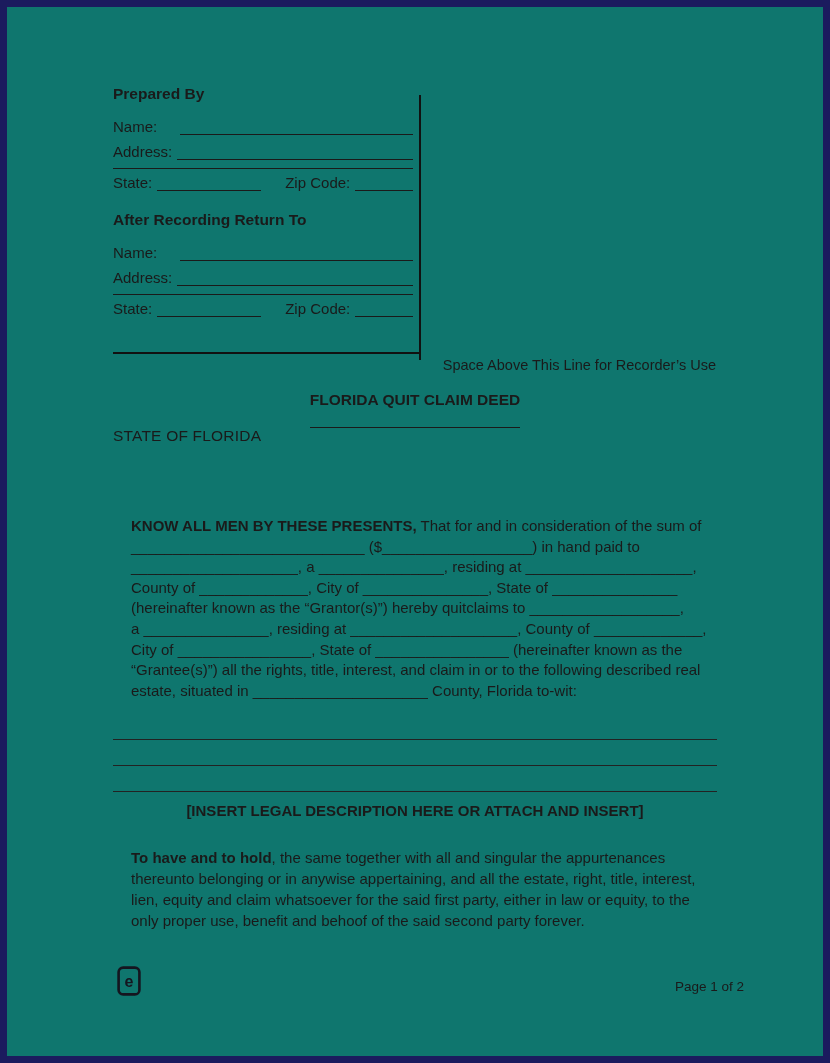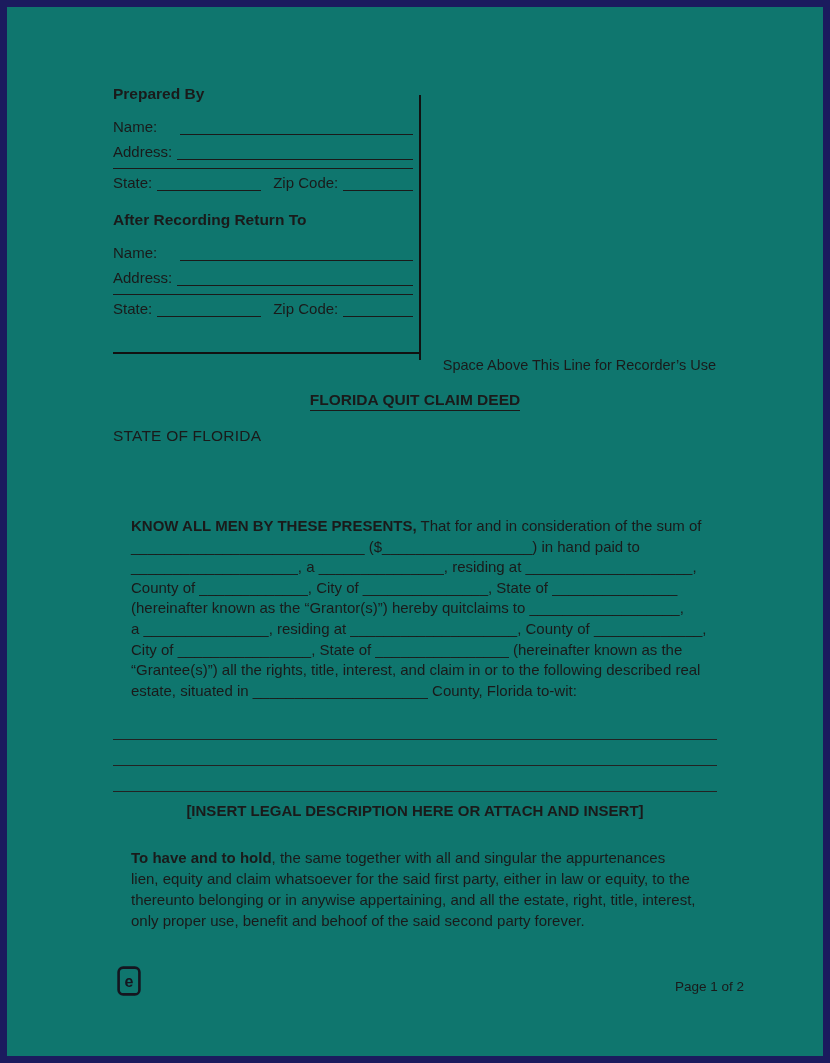--- a/index.html
+++ b/index.html
@@ -48,7 +48,7 @@
   }
   .grow { flex:1 1 auto; margin-left:5px; }
   .state-line { width:104px; margin-left:5px; }
-  .zip-label { margin-left:12px; }
+  .zip-label { margin-left:24px; }
   .cont-line {
     border-bottom:1.5px solid #1a1a1a;
     height:9px;

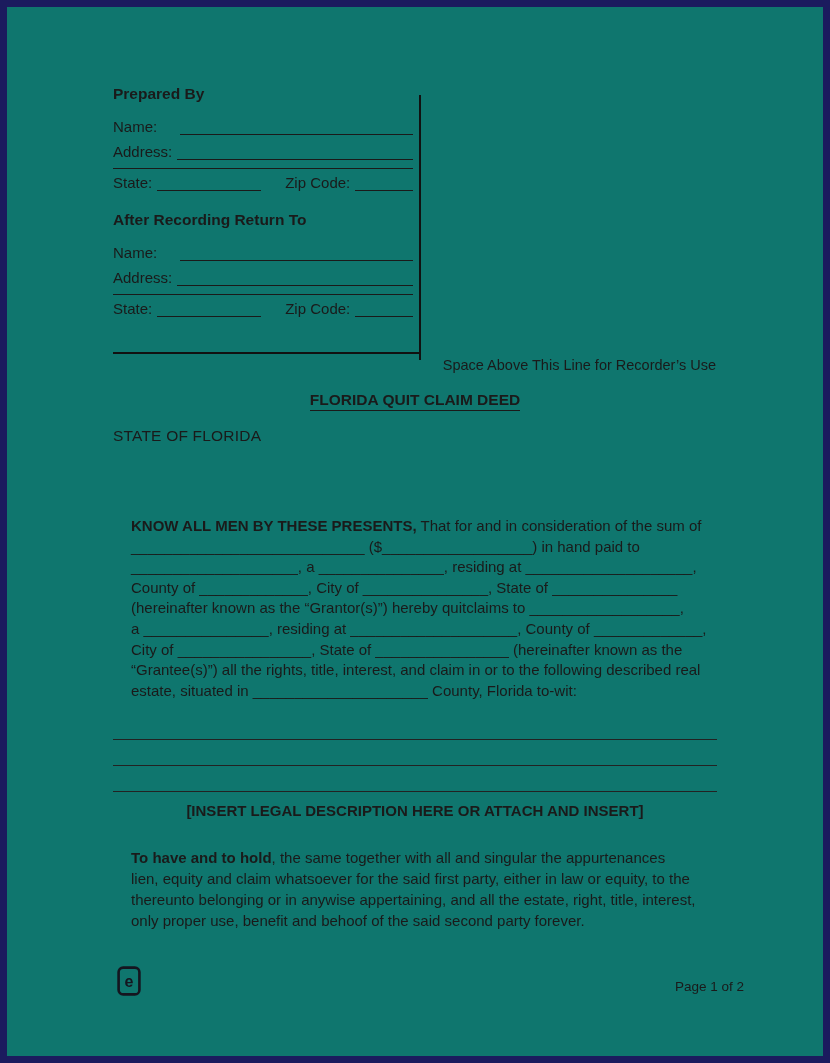--- a/index.html
+++ b/index.html
@@ -93,7 +93,7 @@
   .deed-title > span {
     display:inline-block;
     border-bottom:1.8px solid #1a1a1a;
-    padding-bottom:1px;
+    padding-bottom:18px;
   }
   .state-heading {
     position:absolute;

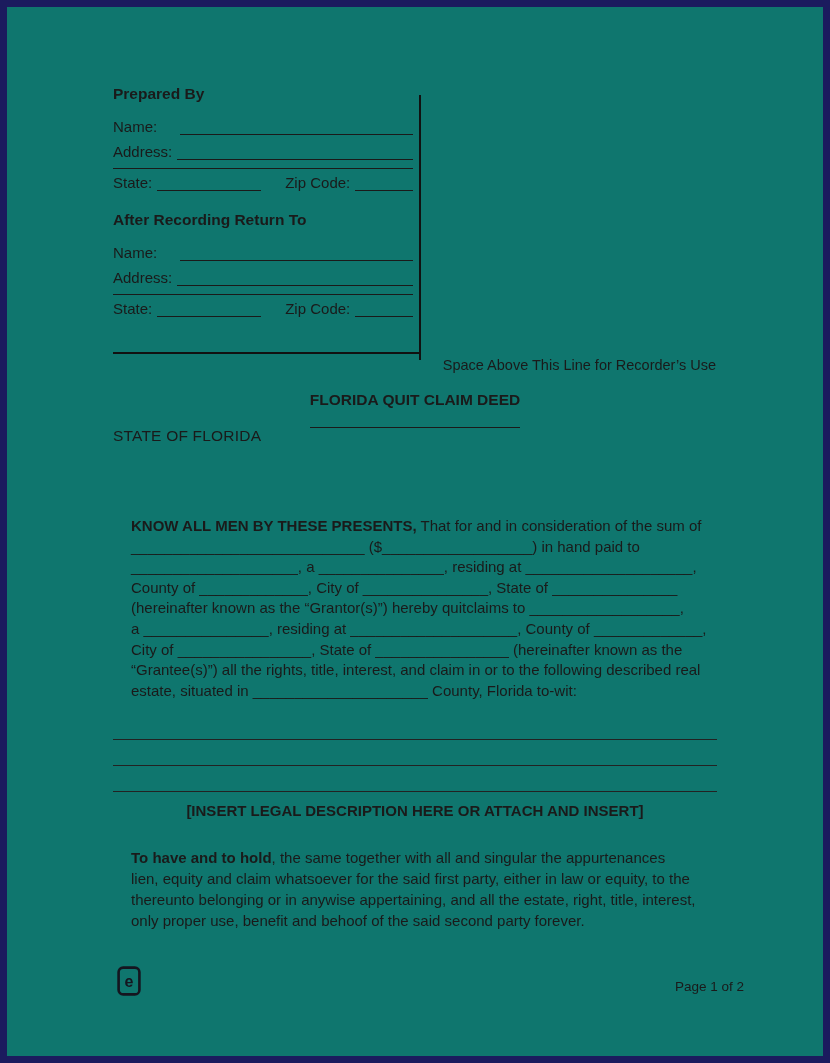--- a/index.html
+++ b/index.html
@@ -240,8 +240,8 @@
     <div class="docline">
       <b>To have and to hold</b><span>, the same together with all and singular the appurtenances</span>
     </div>
+    <div class="docline">thereunto belonging or in anywise appertaining, and all the estate, right, title, interest,</div>
     <div class="docline">lien, equity and claim whatsoever for the said first party, either in law or equity, to the</div>
-    <div class="docline">thereunto belonging or in anywise appertaining, and all the estate, right, title, interest,</div>
     <div class="docline">only proper use, benefit and behoof of the said second party forever.</div>
   </div>
 

